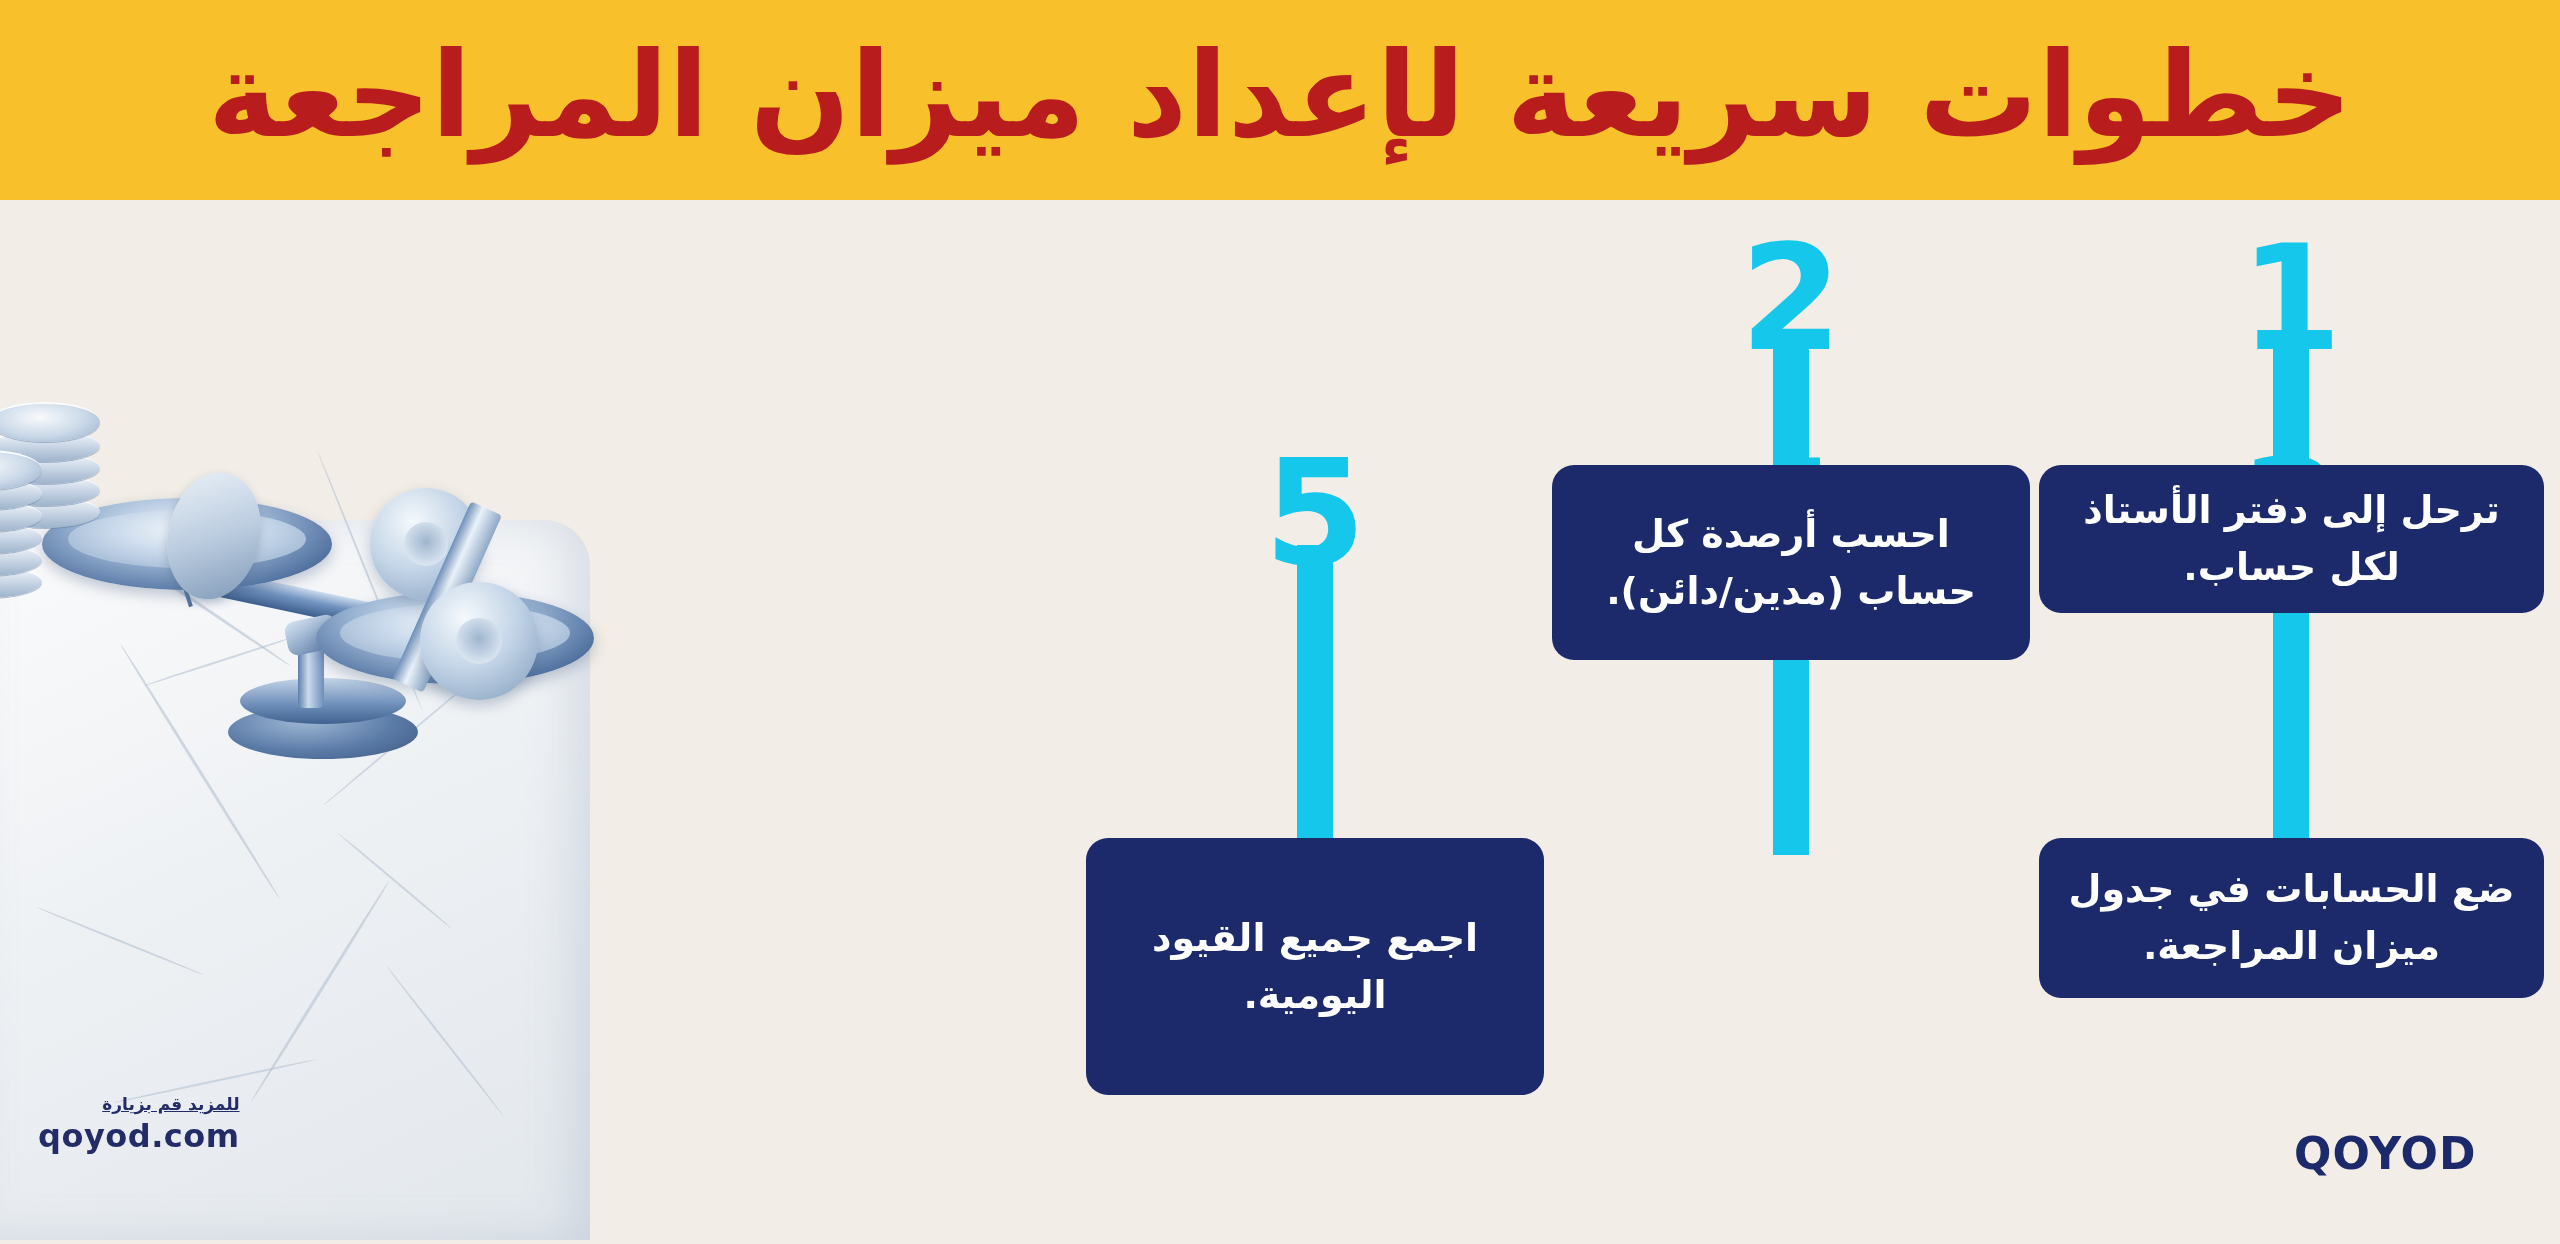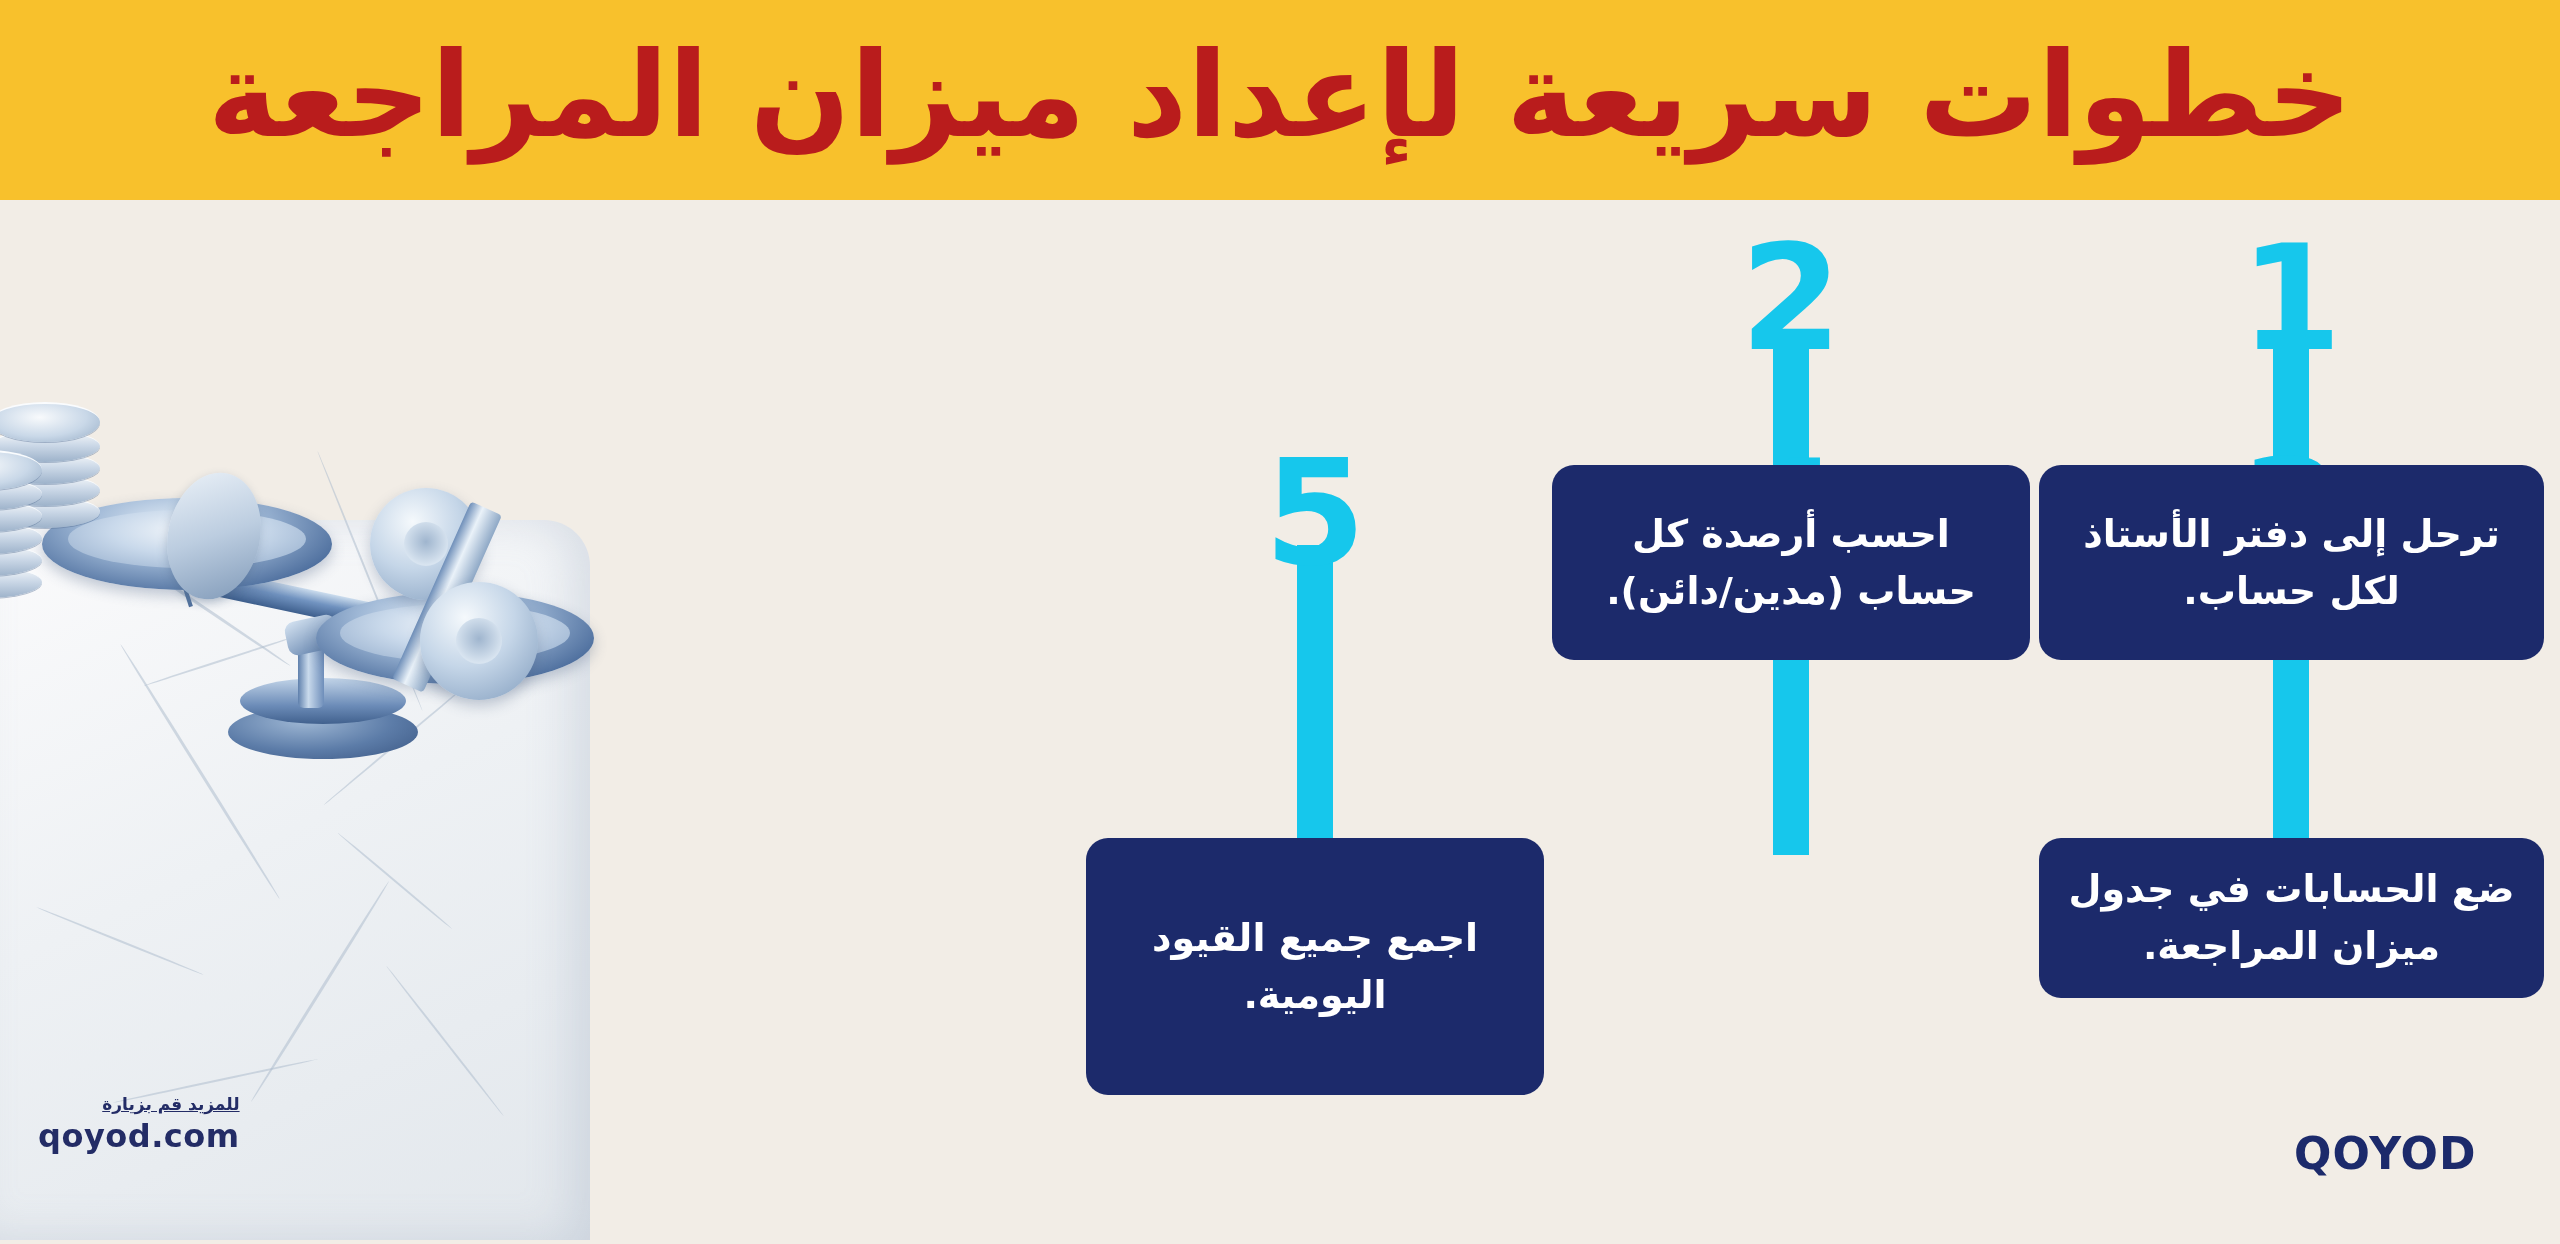--- a/index.html
+++ b/index.html
@@ -176,7 +176,7 @@
   }
 
   
-  #step-1{left:2039px;top:465px;width:505px;height:195px;}
+  #step-1{left:2039px;top:465px;width:505px;height:148px;}
   #num-1 {left:2231px;top:225px;}
   #step-2{left:1552px;top:465px;width:478px;height:195px;}
   #num-2 {left:1731px;top:225px;}

